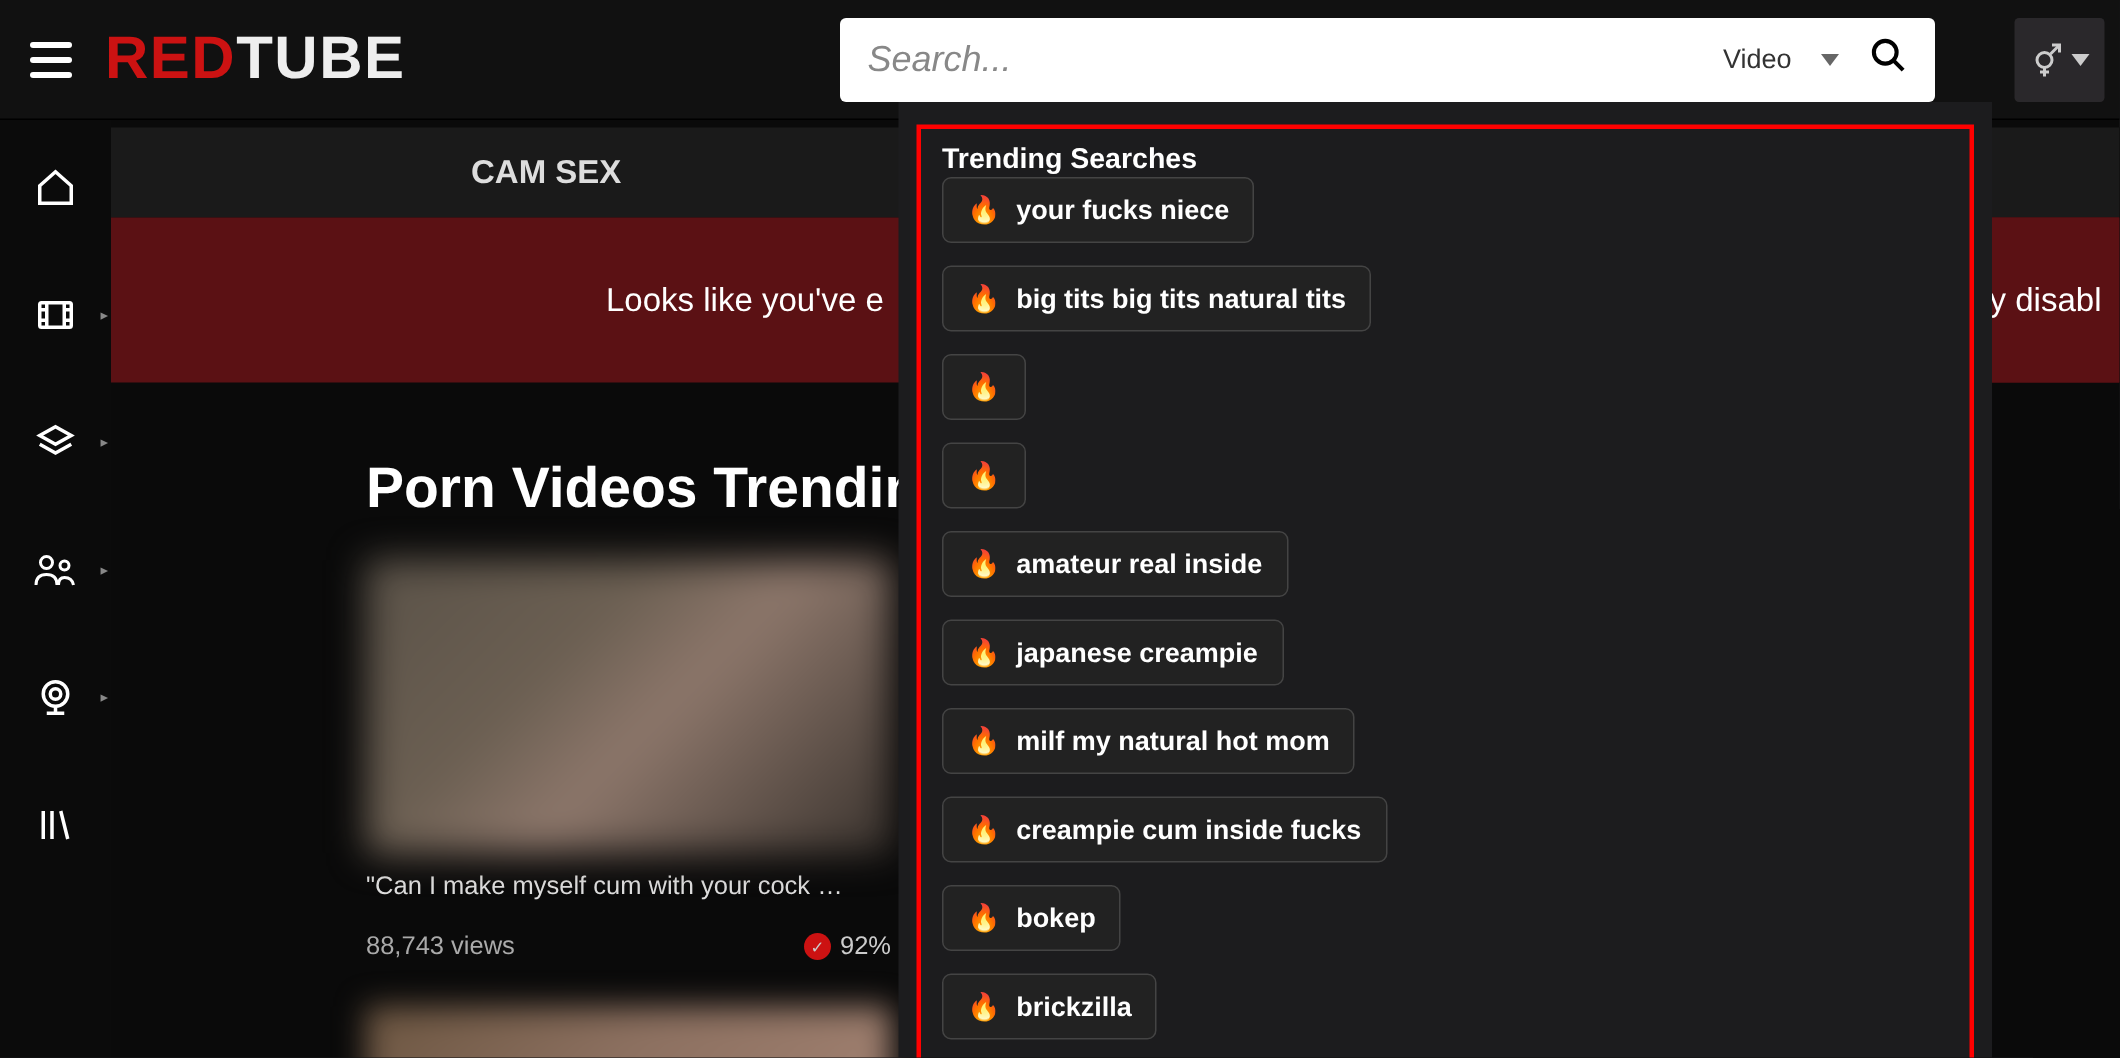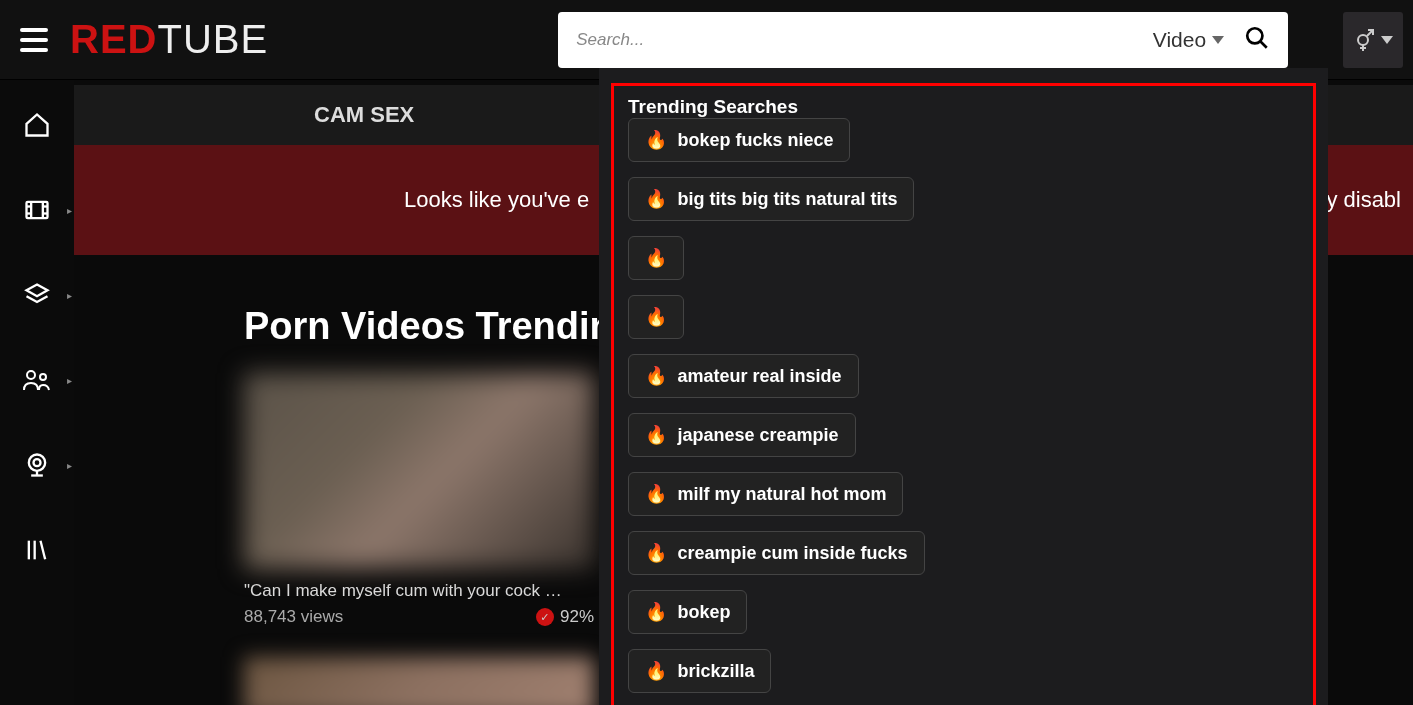--- a/index.html
+++ b/index.html
@@ -45,7 +45,7 @@
     margin-left: 10px;
   }
   .logo .red { color: #cc1212; }
-  .logo .white { color: #eee; font-weight: 400; }
+  .logo .white { color: #eee; font-weight: 700; }
   .spacer { flex: 0 0 auto; width: 280px; }
   .search-wrap {
     flex: 1;

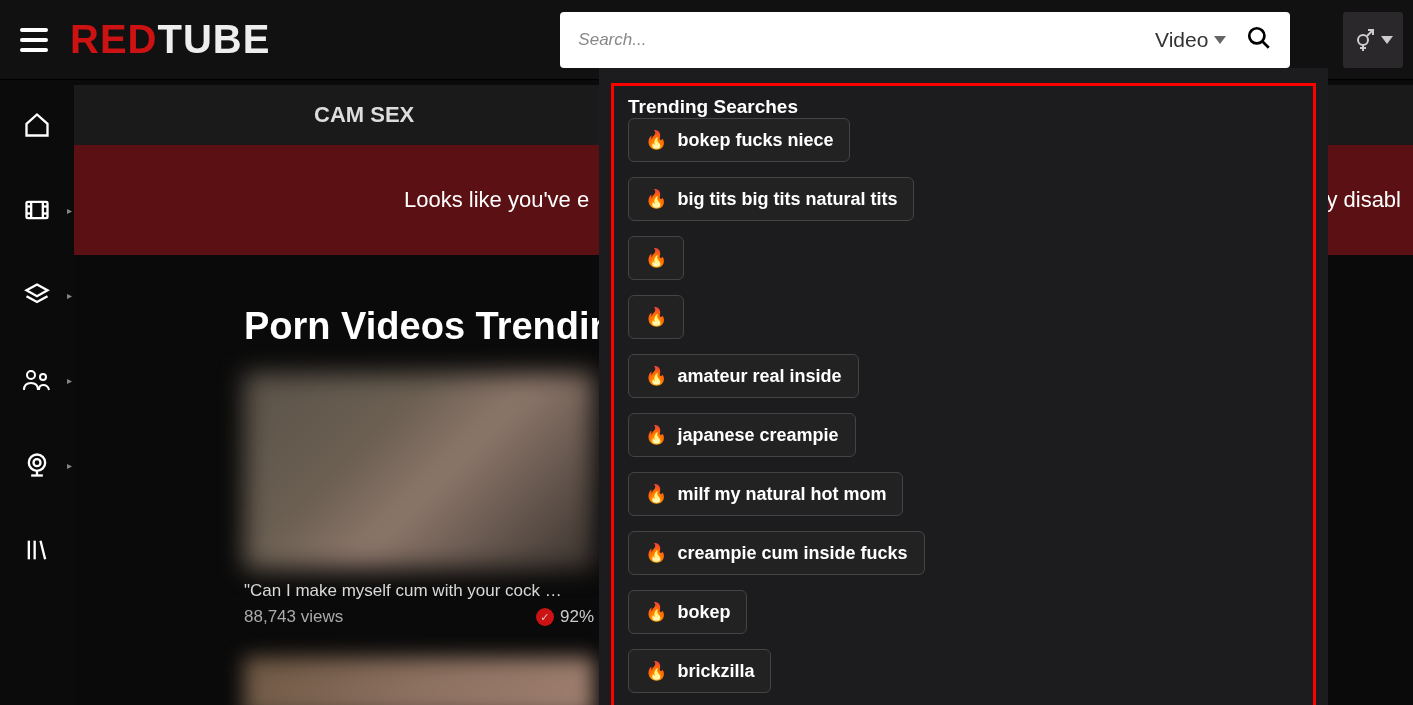--- a/index.html
+++ b/index.html
@@ -65,7 +65,7 @@
     flex: 1;
     border: none;
     outline: none;
-    font-size: 17px;
+    font-size: 24px;
     font-style: italic;
     color: #555;
     background: transparent;

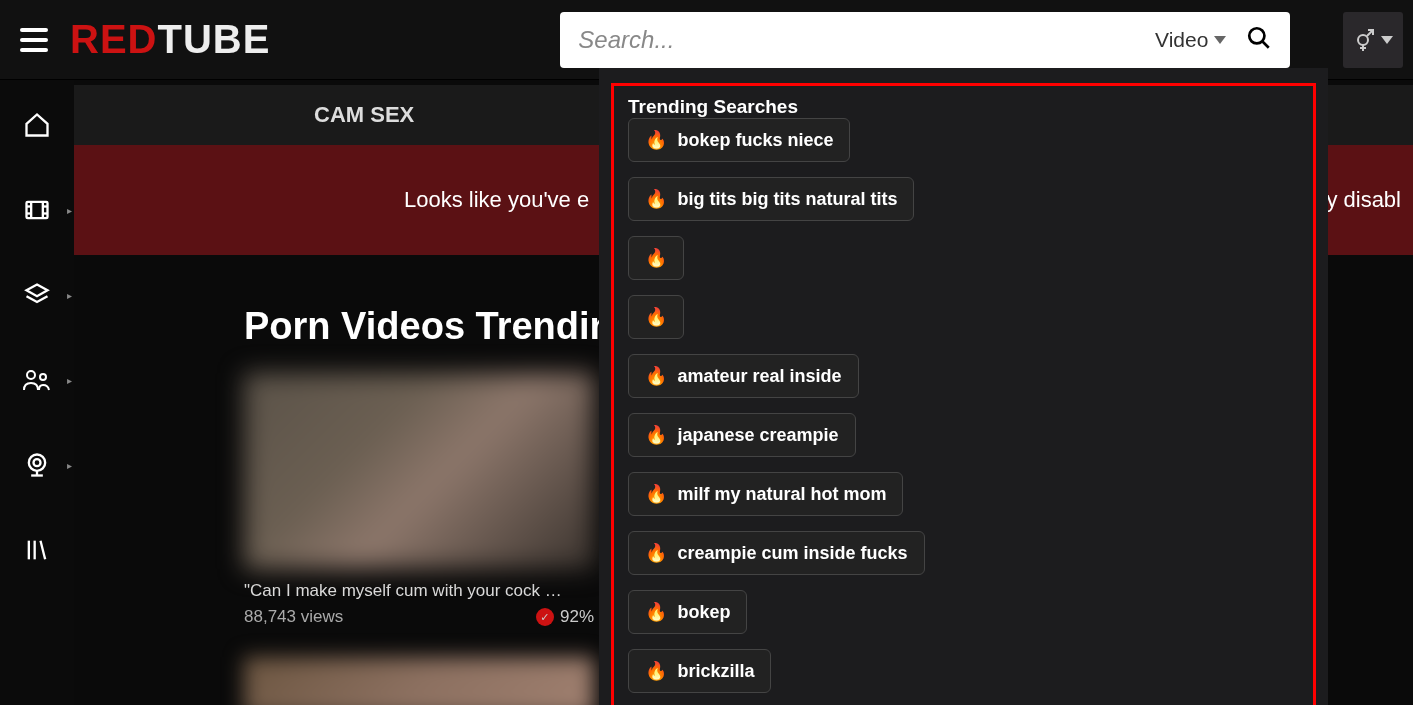--- a/index.html
+++ b/index.html
@@ -72,11 +72,11 @@
   }
   .search-input::placeholder { color: #888; font-style: italic; }
   .search-type {
-    font-size: 21px;
+    font-size: 18px;
     color: #333;
     display: flex;
     align-items: center;
-    gap: 6px;
+    gap: 20px;
     cursor: pointer;
     padding-right: 20px;
   }

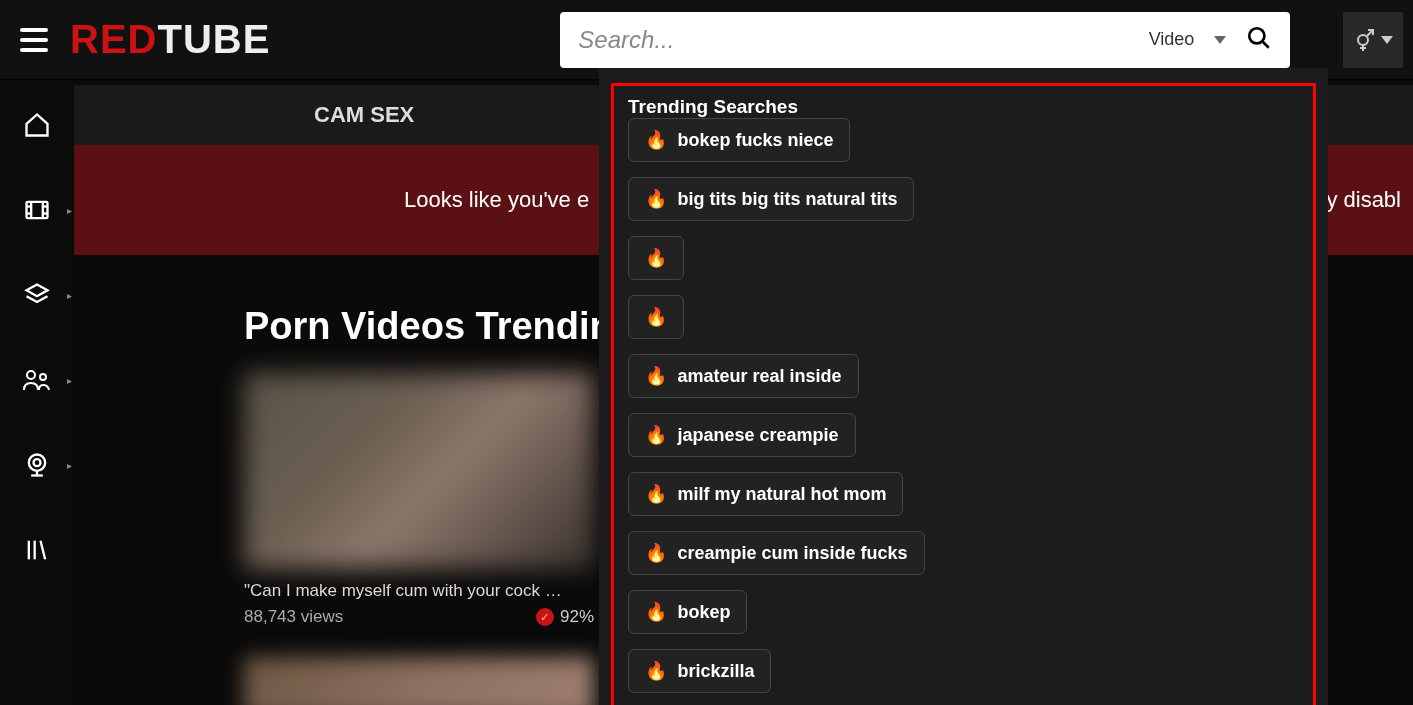--- a/index.html
+++ b/index.html
@@ -387,7 +387,7 @@
     <div class="trend-title">Trending Searches</div>
     <div><span class="trend-item">
           <span class="fire">🔥</span>
-          <span>bokep fucks niece</span>
+          <span>your fucks niece</span>
         </span></div>
     <div><span class="trend-item">
           <span class="fire">🔥</span>

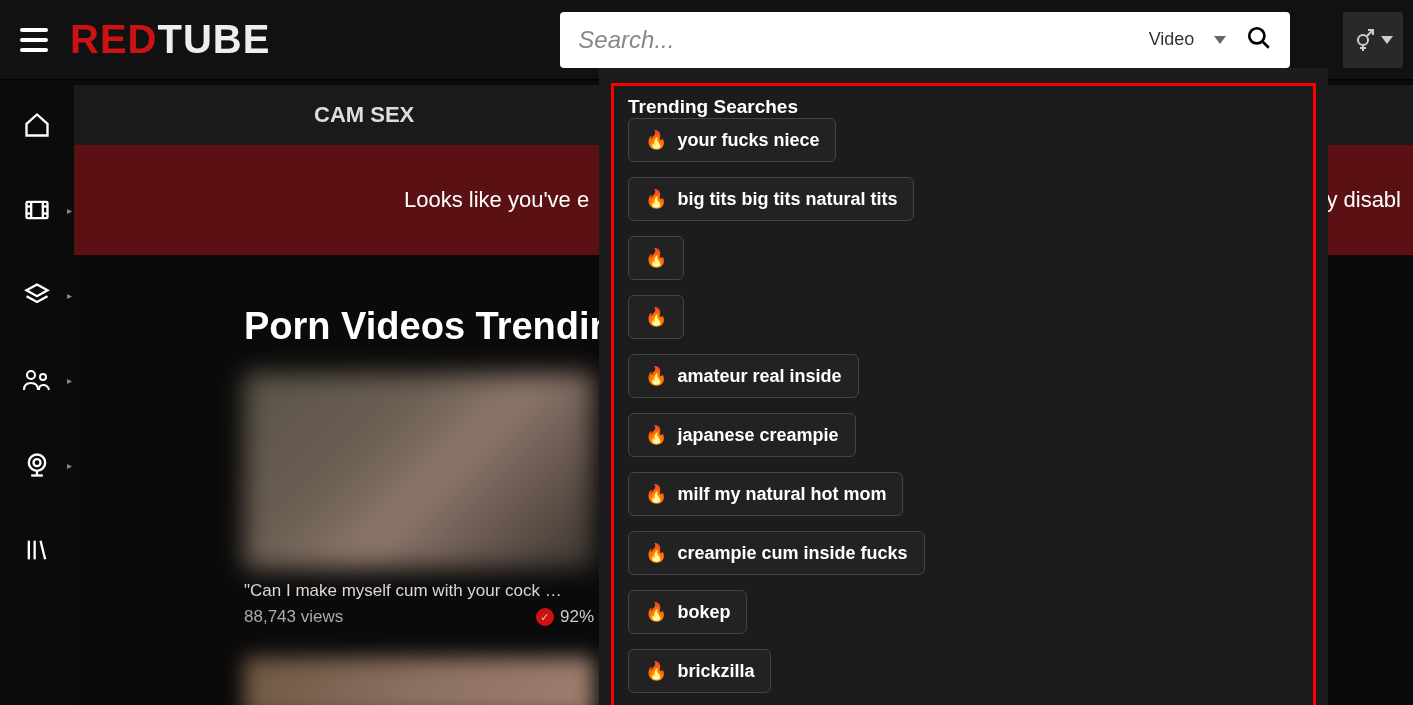--- a/index.html
+++ b/index.html
@@ -193,7 +193,7 @@
     text-overflow: ellipsis;
   }
   .video-meta {
-    margin-top: 6px;
+    margin-top: 20px;
     display: flex;
     justify-content: space-between;
     font-size: 17px;

